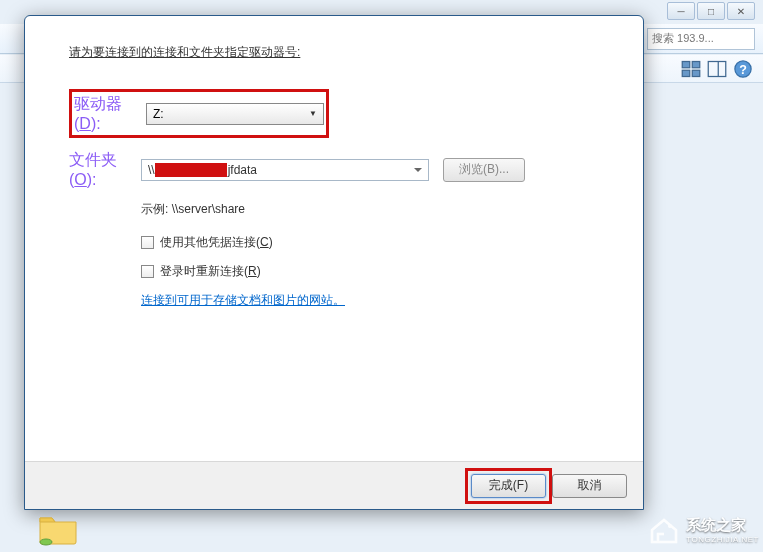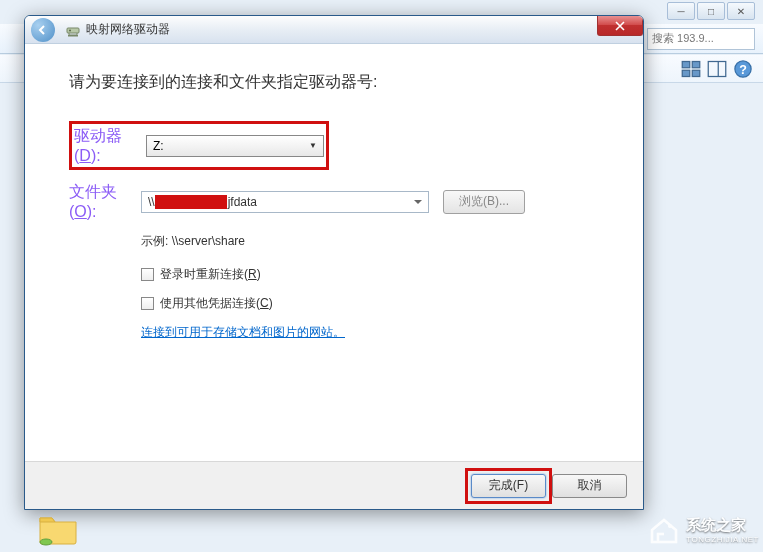--- a/index.html
+++ b/index.html
@@ -372,27 +372,6 @@
 </div>
 
 <div class="dialog">
-  <div class="titlebar">
-    <div class="titlebar-back">
-      <svg viewBox="0 0 12 12">
-          <path d="M7 2 L3 6 L7 10" stroke="#fff" stroke-width="2" fill="none"></path>
-        </svg>
-    </div>
-    <span class="title-icon">
-      <svg viewBox="0 0 16 16">
-          <rect x="2" y="6" width="12" height="5" rx="1" fill="#b8c8a8" stroke="#788868"></rect>
-          <circle cx="5" cy="8.5" r="1" fill="#586848"></circle>
-          <path d="M4 11 L4 13 L12 13 L12 11" stroke="#788868" fill="none"></path>
-          <rect x="3" y="13" width="10" height="1.5" fill="#788868"></rect>
-        </svg>
-    </span>
-    <span class="title-text">映射网络驱动器</span>
-    <div class="close-btn">
-      <svg viewBox="0 0 10 10">
-          <path d="M1 1 L9 9 M9 1 L1 9" stroke="#fff" stroke-width="1.6"></path>
-        </svg>
-    </div>
-  </div>
 
   <div class="content">
     <div class="instruction">请为要连接到的连接和文件夹指定驱动器号:</div>

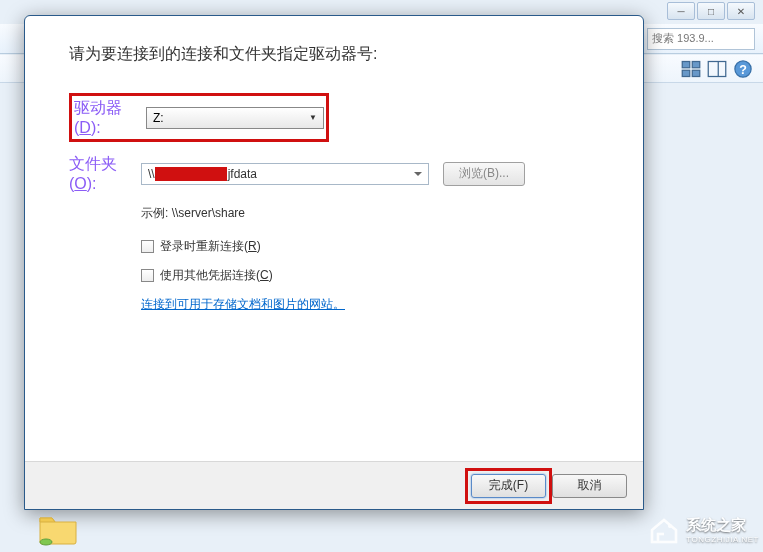--- a/index.html
+++ b/index.html
@@ -149,9 +149,10 @@
       margin-bottom: 20px;
     }
     .instruction {
-      font-size: 16px;
+      font-size: 12px;
       color: #333;
       margin-bottom: 28px;
+      text-decoration: underline;
     }
     .form-row {
       display: flex;

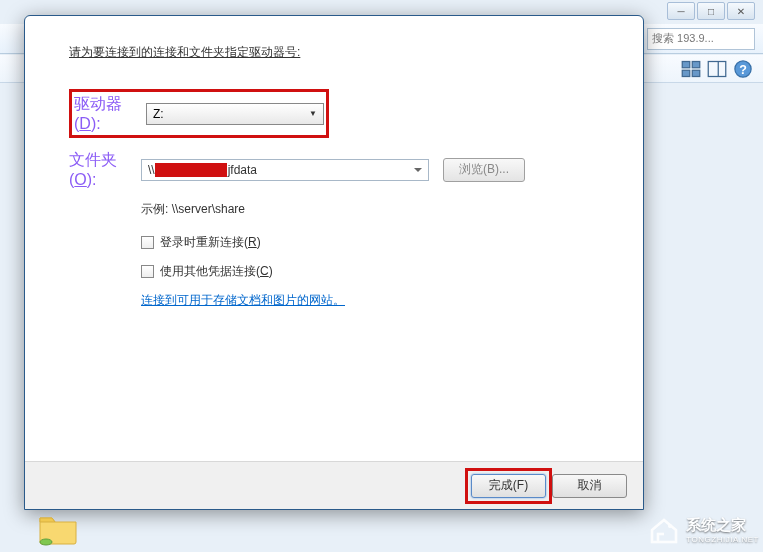--- a/index.html
+++ b/index.html
@@ -400,11 +400,11 @@
       <div class="example">示例: \\server\share</div>
       <div class="checkbox-row">
         <span class="checkbox"></span>
-        <span>登录时重新连接(<u>R</u>)</span>
+        <span>使用其他凭据连接(<u>C</u>)</span>
       </div>
       <div class="checkbox-row">
         <span class="checkbox"></span>
-        <span>使用其他凭据连接(<u>C</u>)</span>
+        <span>登录时重新连接(<u>R</u>)</span>
       </div>
       <div style="margin-top:6px">
         <span class="link">连接到可用于存储文档和图片的网站。</span>

